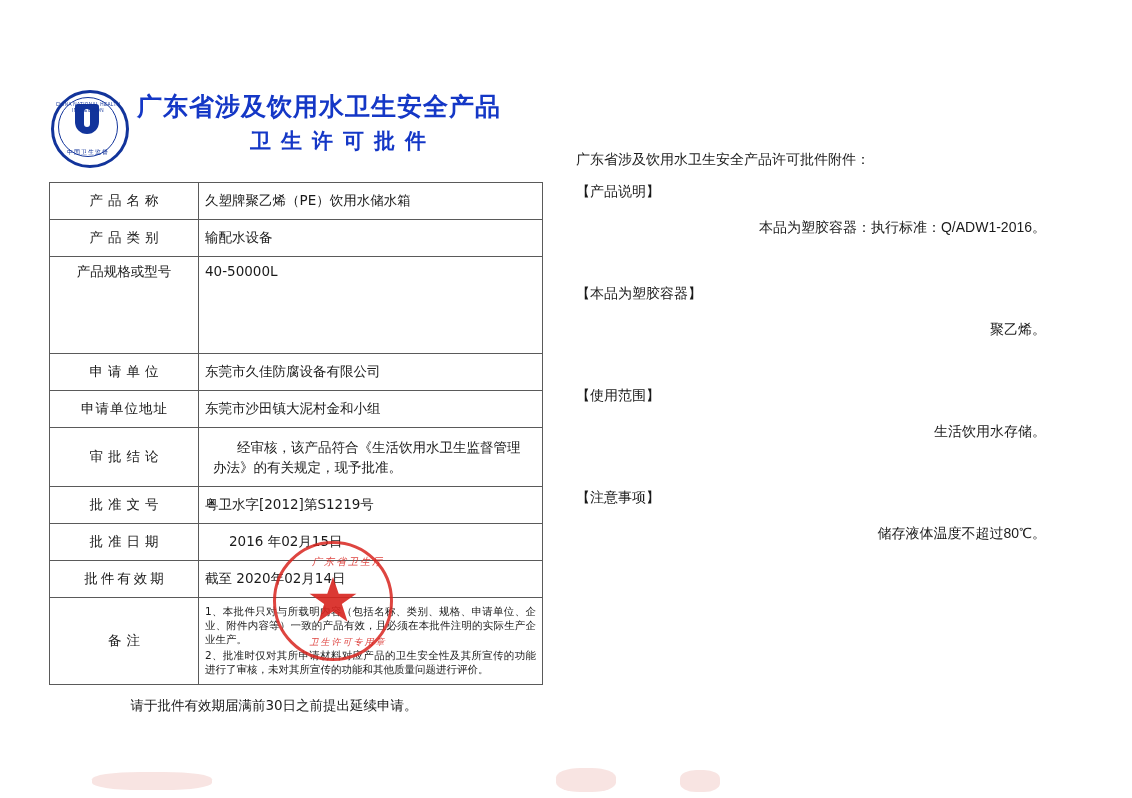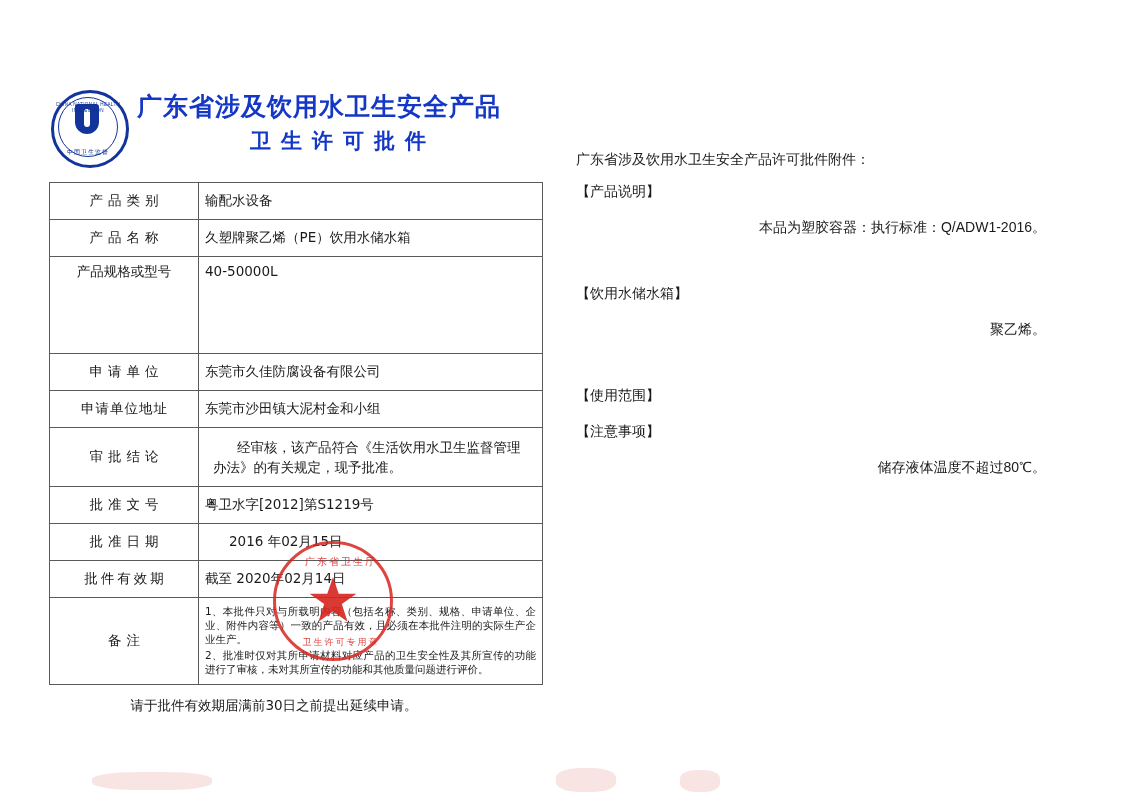--- a/index.html
+++ b/index.html
@@ -258,12 +258,12 @@
     <table class="cert-table">
       <tbody>
         <tr>
+          <td class="label sp5">产品名称</td>
+          <td class="value">久塑牌聚乙烯（PE）饮用水储水箱</td>
+        </tr>
+        <tr>
           <td class="label sp5">产品类别</td>
           <td class="value">输配水设备</td>
-        </tr>
-        <tr>
-          <td class="label sp5">产品名称</td>
-          <td class="value">久塑牌聚乙烯（PE）饮用水储水箱</td>
         </tr>
         <tr class="tall-spec">
           <td class="label sp0">产品规格或型号</td>

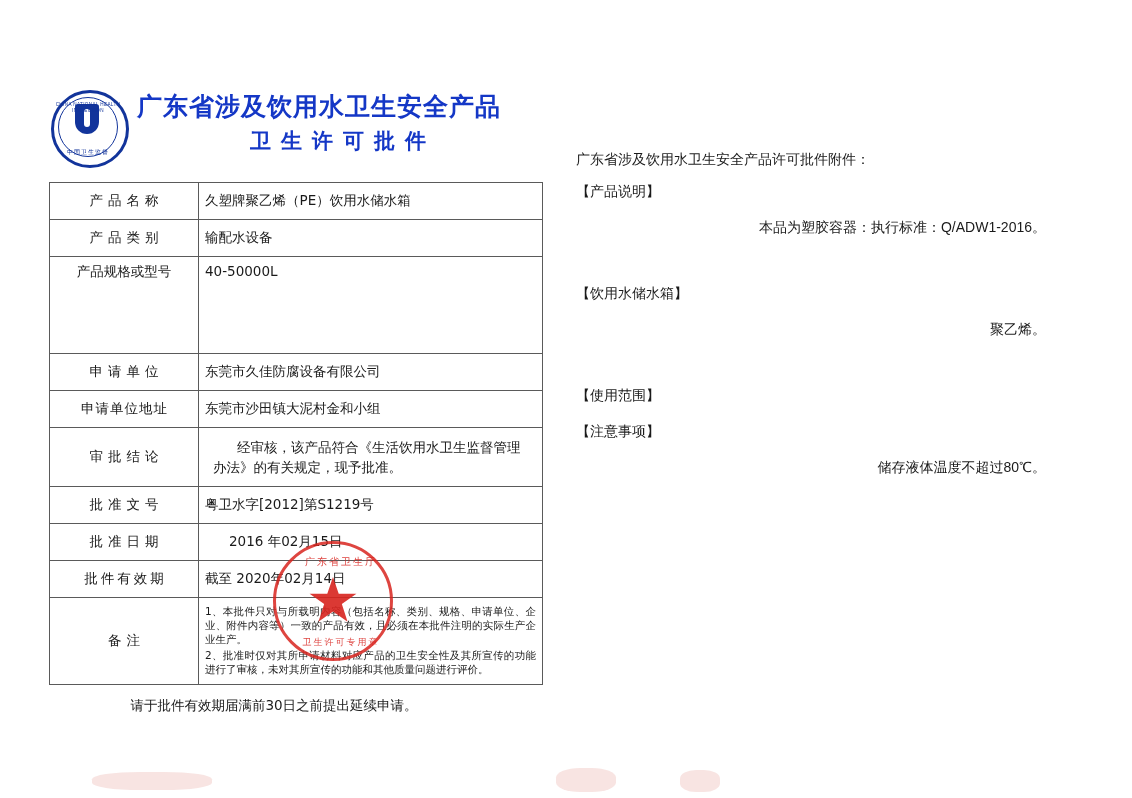--- a/index.html
+++ b/index.html
@@ -322,7 +322,7 @@
     <p class="r-head">【产品说明】</p>
     <p class="r-body">本品为塑胶容器：执行标准：Q/ADW1-2016。</p>
 
-    <p class="r-head">【饮用水储水箱】</p>
+    <p class="r-head">【本品为塑胶容器】</p>
     <p class="r-body">聚乙烯。</p>
 
     <p class="r-head">【使用范围】</p>

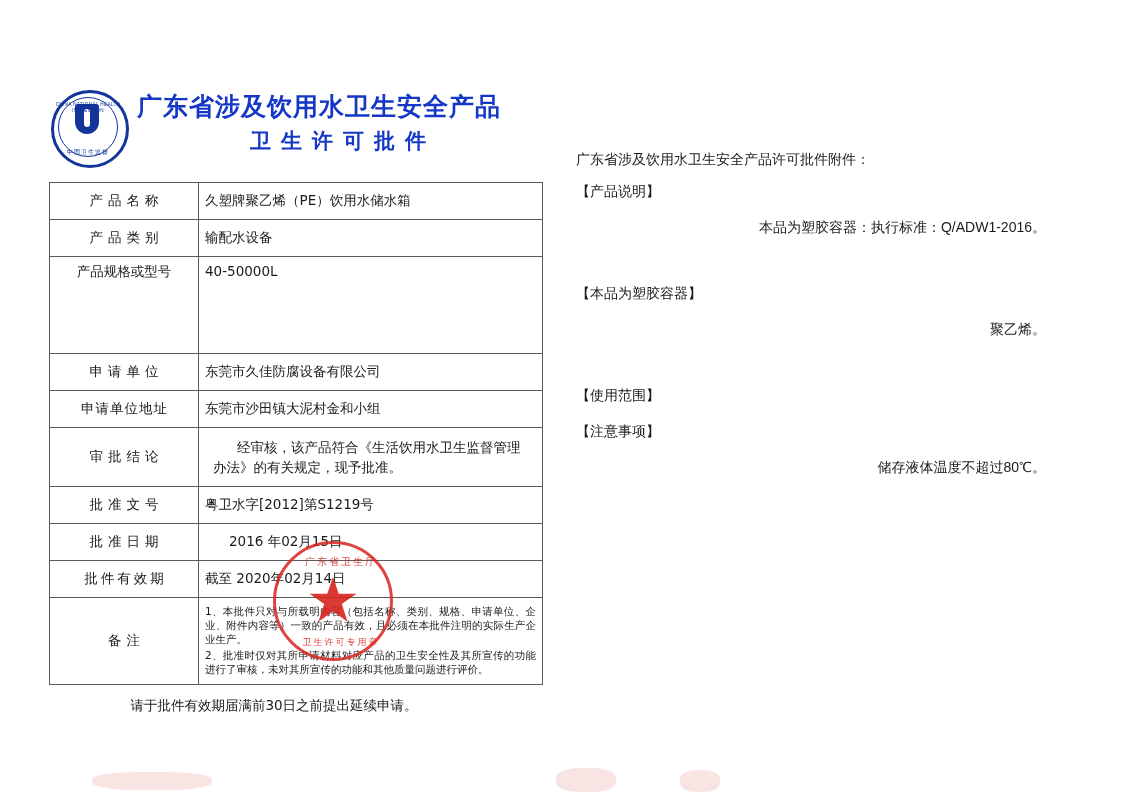--- a/index.html
+++ b/index.html
@@ -326,6 +326,7 @@
     <p class="r-body">聚乙烯。</p>
 
     <p class="r-head">【使用范围】</p>
+    <p class="r-body">生活饮用水存储。</p>
 
     <p class="r-head">【注意事项】</p>
     <p class="r-body nogap">储存液体温度不超过80℃。</p>

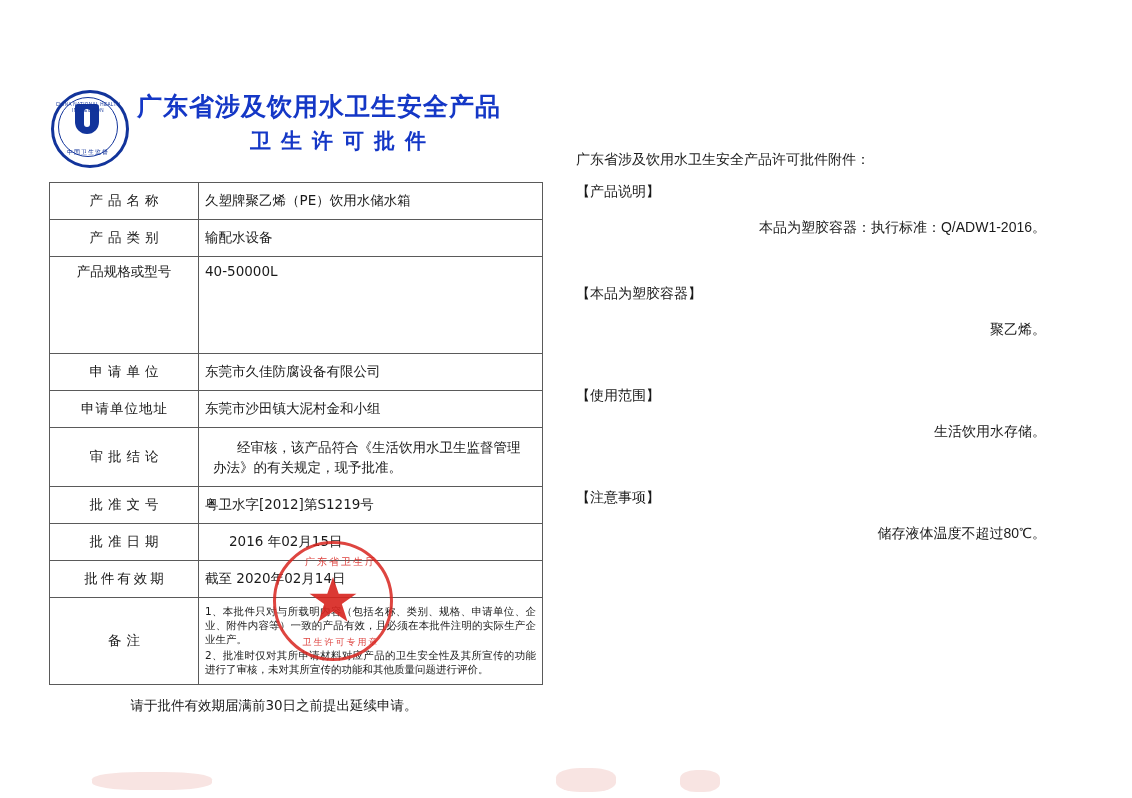--- a/index.html
+++ b/index.html
@@ -195,7 +195,7 @@
   .seal .seal-top-text,
   .seal .seal-bottom-text {
     position: absolute;
-    left: 8px;
+    left: 15px;
     width: 120px;
     text-align: center;
     color: #d8241f;
@@ -203,6 +203,7 @@
     font-size: 10px;
     letter-spacing: 2px;
     font-family: "DejaVu Serif", "Liberation Serif", serif;
+    font-style: italic;
   }
   .seal .seal-top-text { top: 14px; }
   .seal .seal-bottom-text { bottom: 12px; font-size: 9px; }

